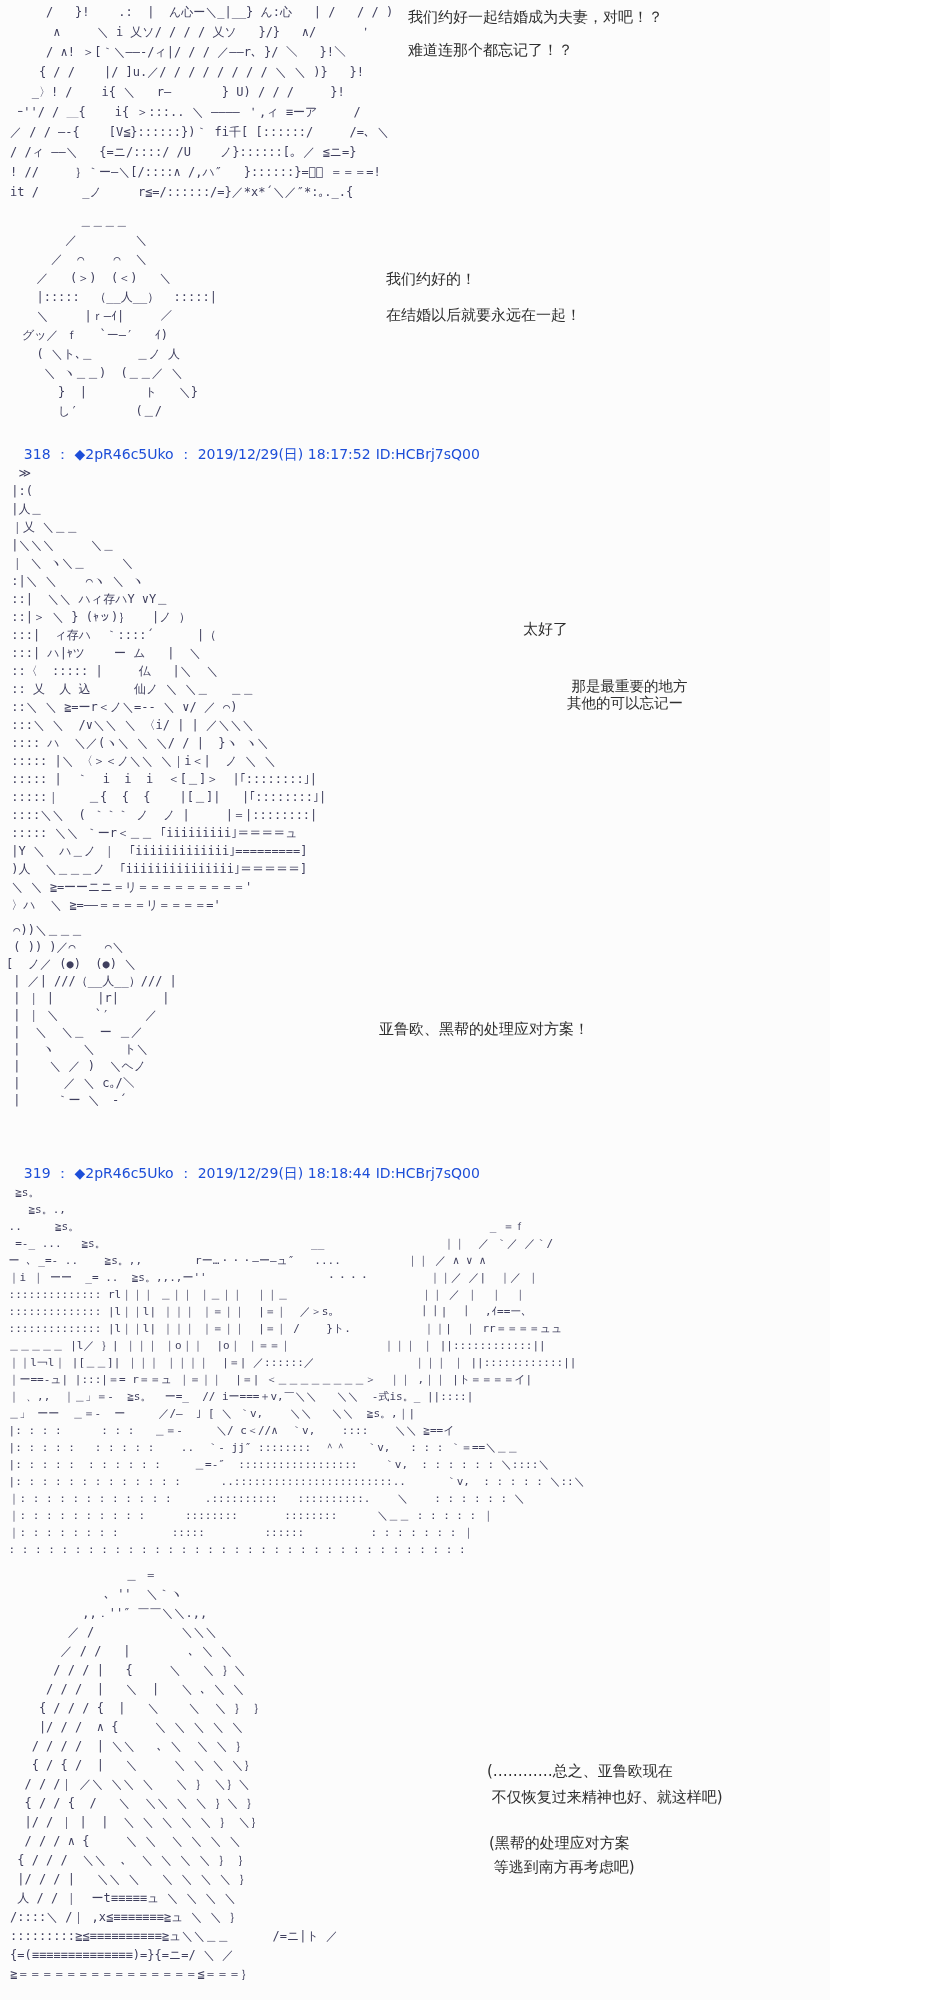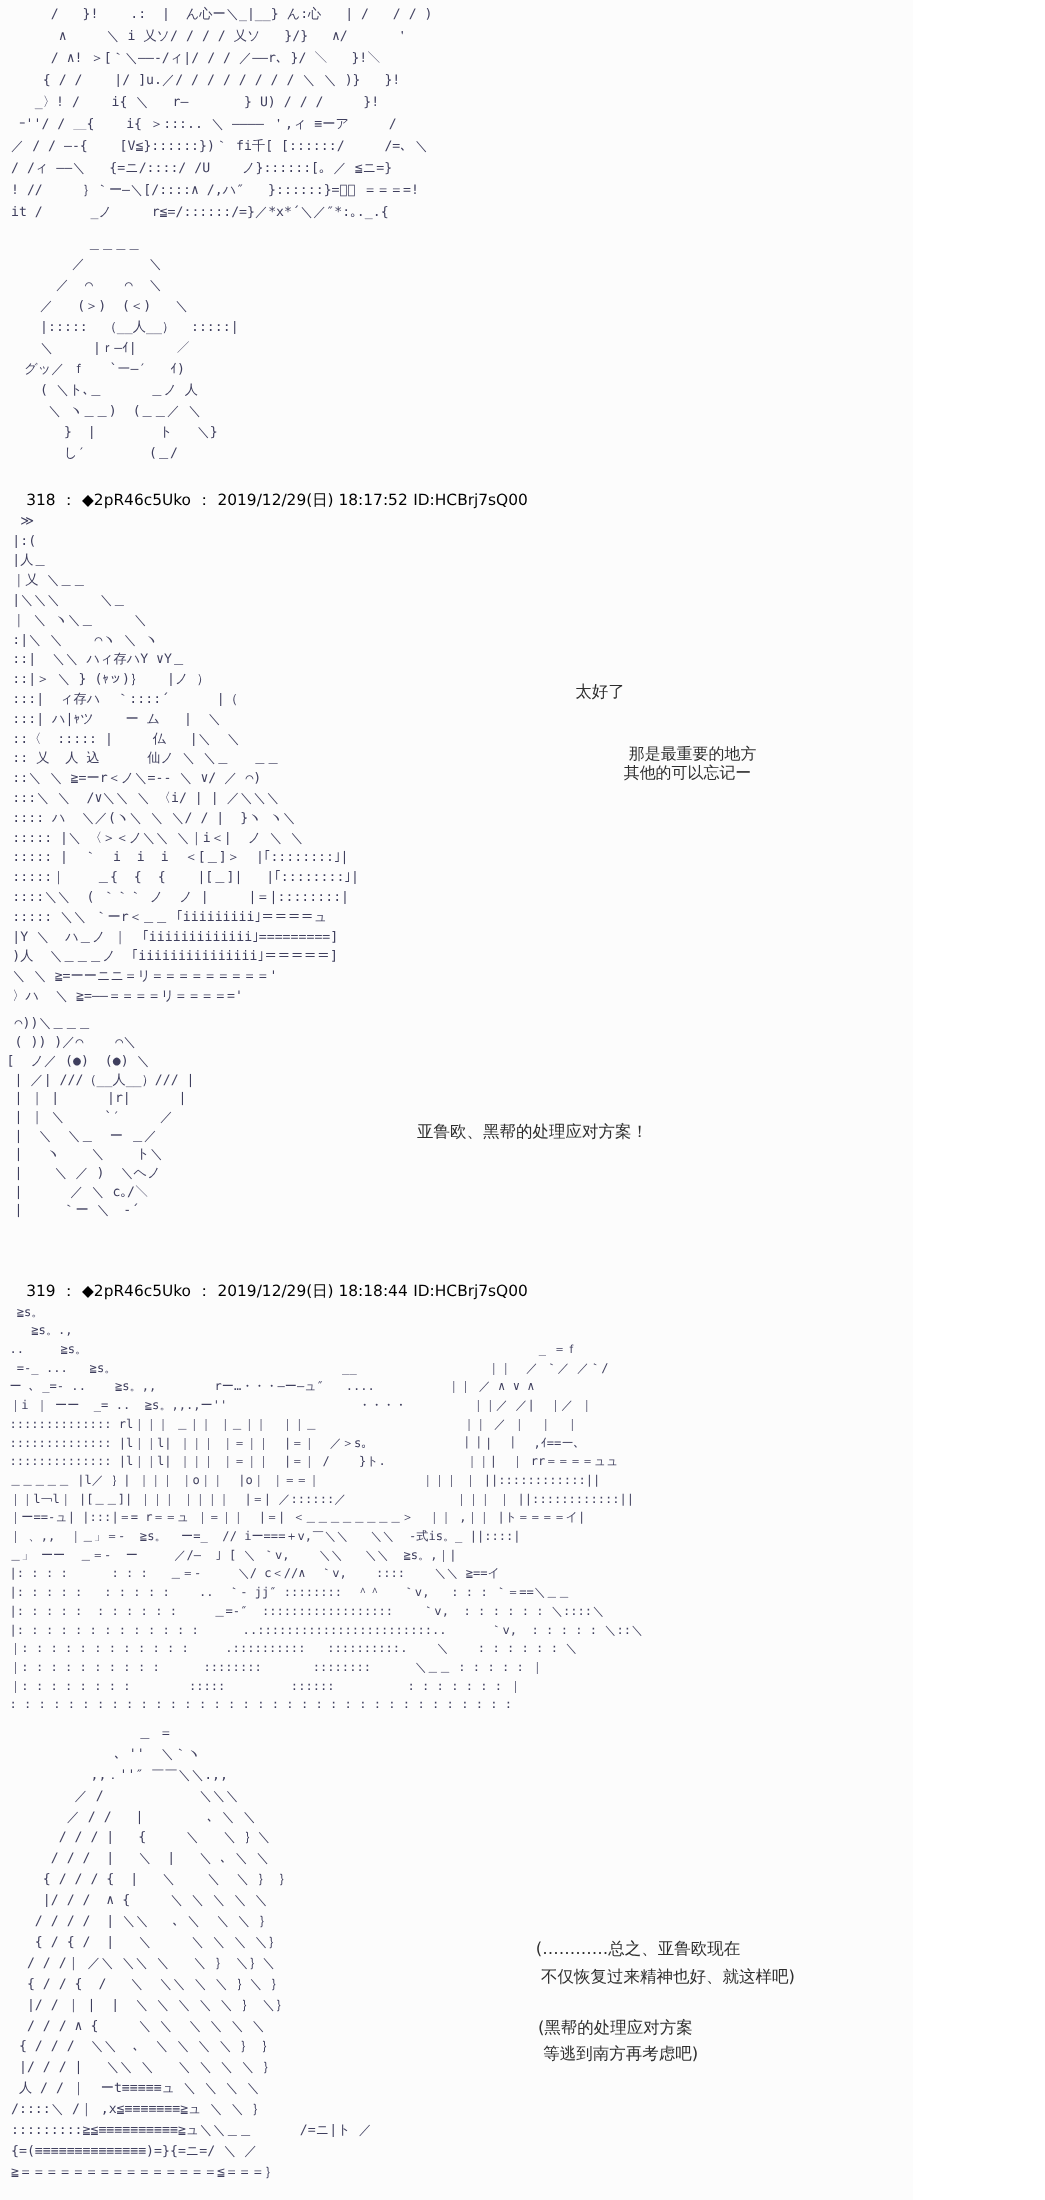--- a/index.html
+++ b/index.html
@@ -56,6 +56,8 @@
 ! //     ｝｀ー―＼[/::::∧ /,ハ″   }::::::}=ﾟ｡ ＝＝＝=!
 it /      _ノ     r≦=/::::::/=}／*x*´＼／″*:｡._.{</pre>
 
+  <div class="bubble lh33" style="left:408px; top:1px;">我们约好一起结婚成为夫妻，对吧！？
+难道连那个都忘记了！？</div>
 
   <pre class="aa" style="left:22px; top:212px; font-size:12px; line-height:19px;">        ＿＿＿＿
       ／        ＼

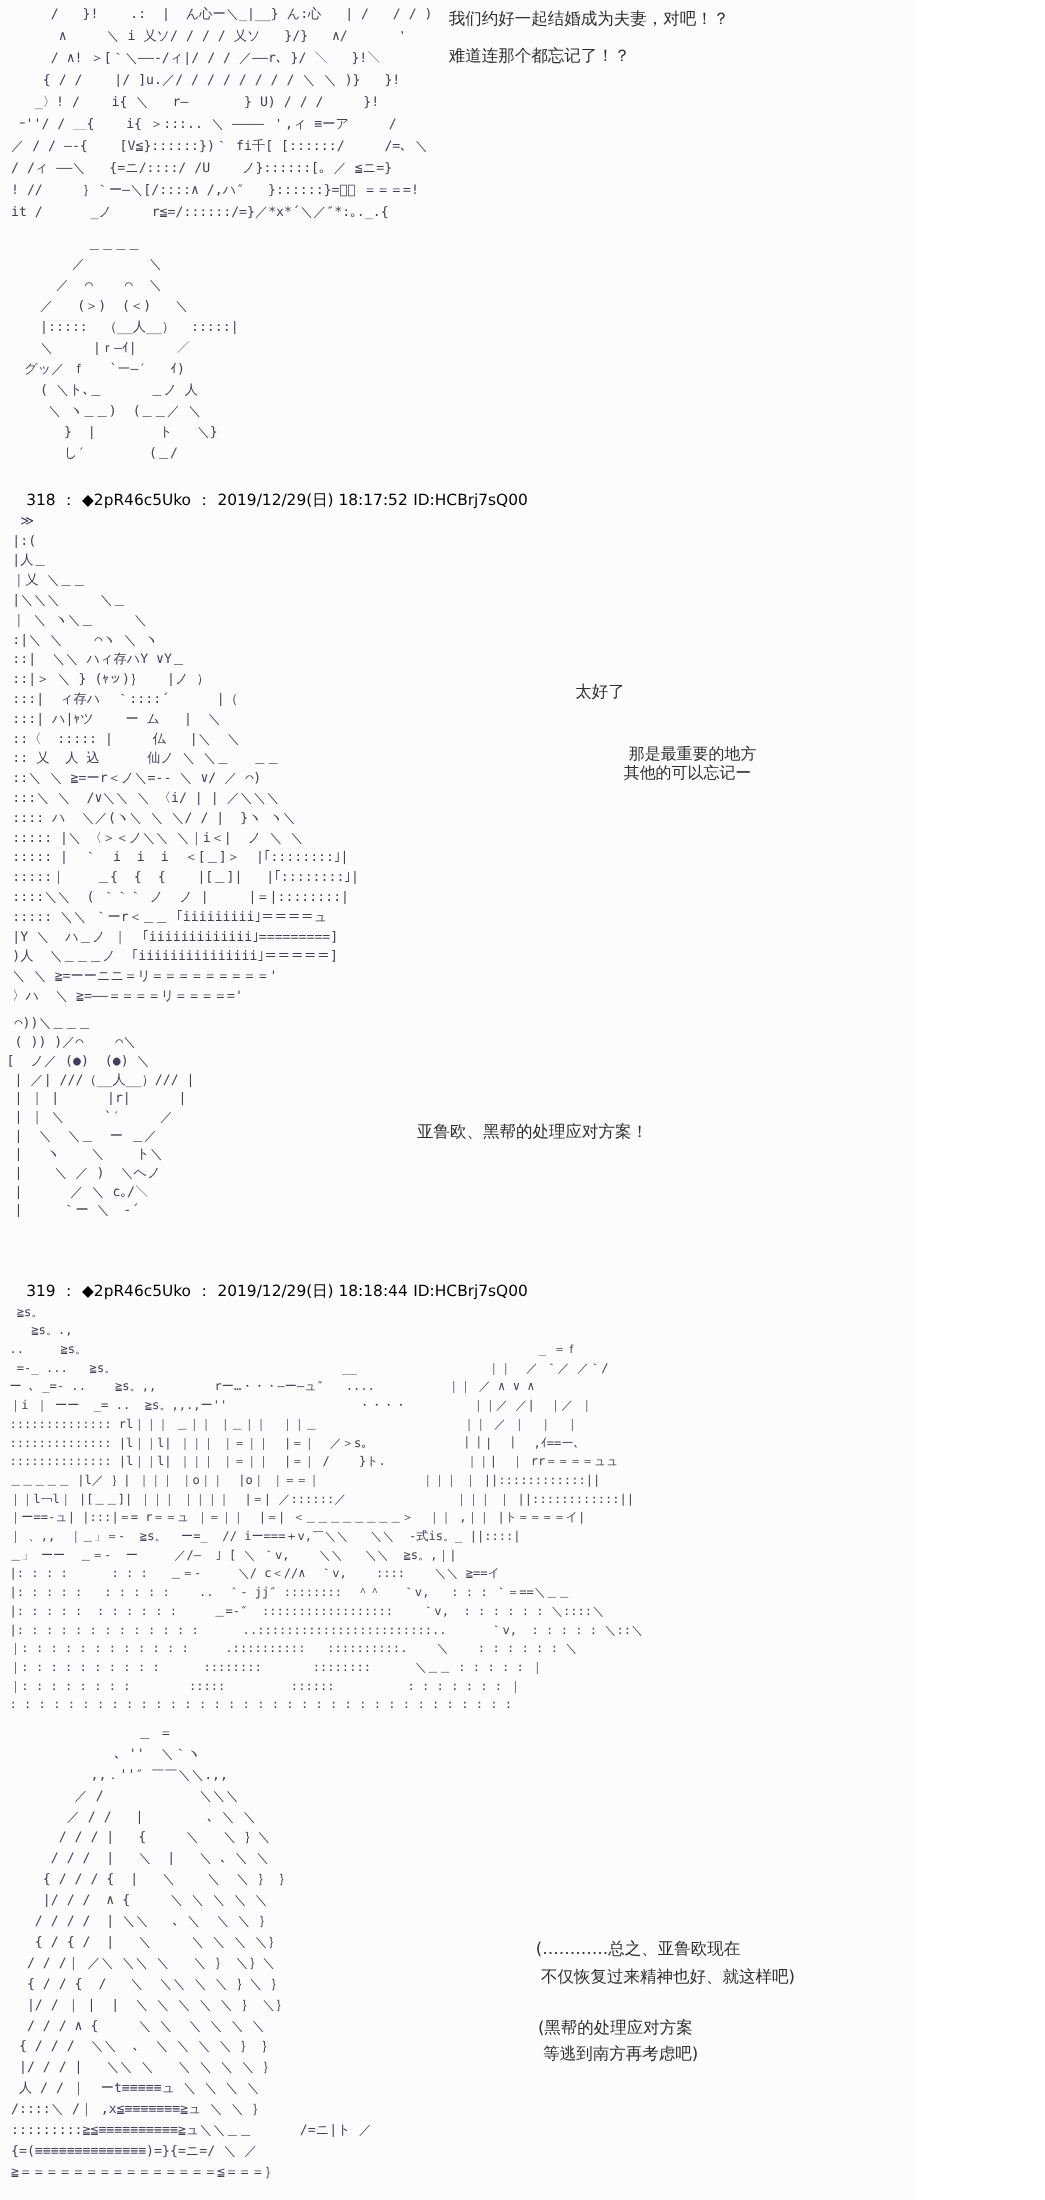--- a/index.html
+++ b/index.html
@@ -71,6 +71,8 @@
      }  |        ト   ＼}
      し′        (＿/</pre>
 
+  <div class="bubble lh36" style="left:386px; top:261px;">我们约好的！
+在结婚以后就要永远在一起！</div>
 
   <div class="post-header" style="left:6px; top:430px;">
     <span>318</span><span>：</span><span>◆2pR46c5Uko</span><span>：</span><span>2019/12/29(日) 18:17:52</span><span>ID:HCBrj7sQ00</span>

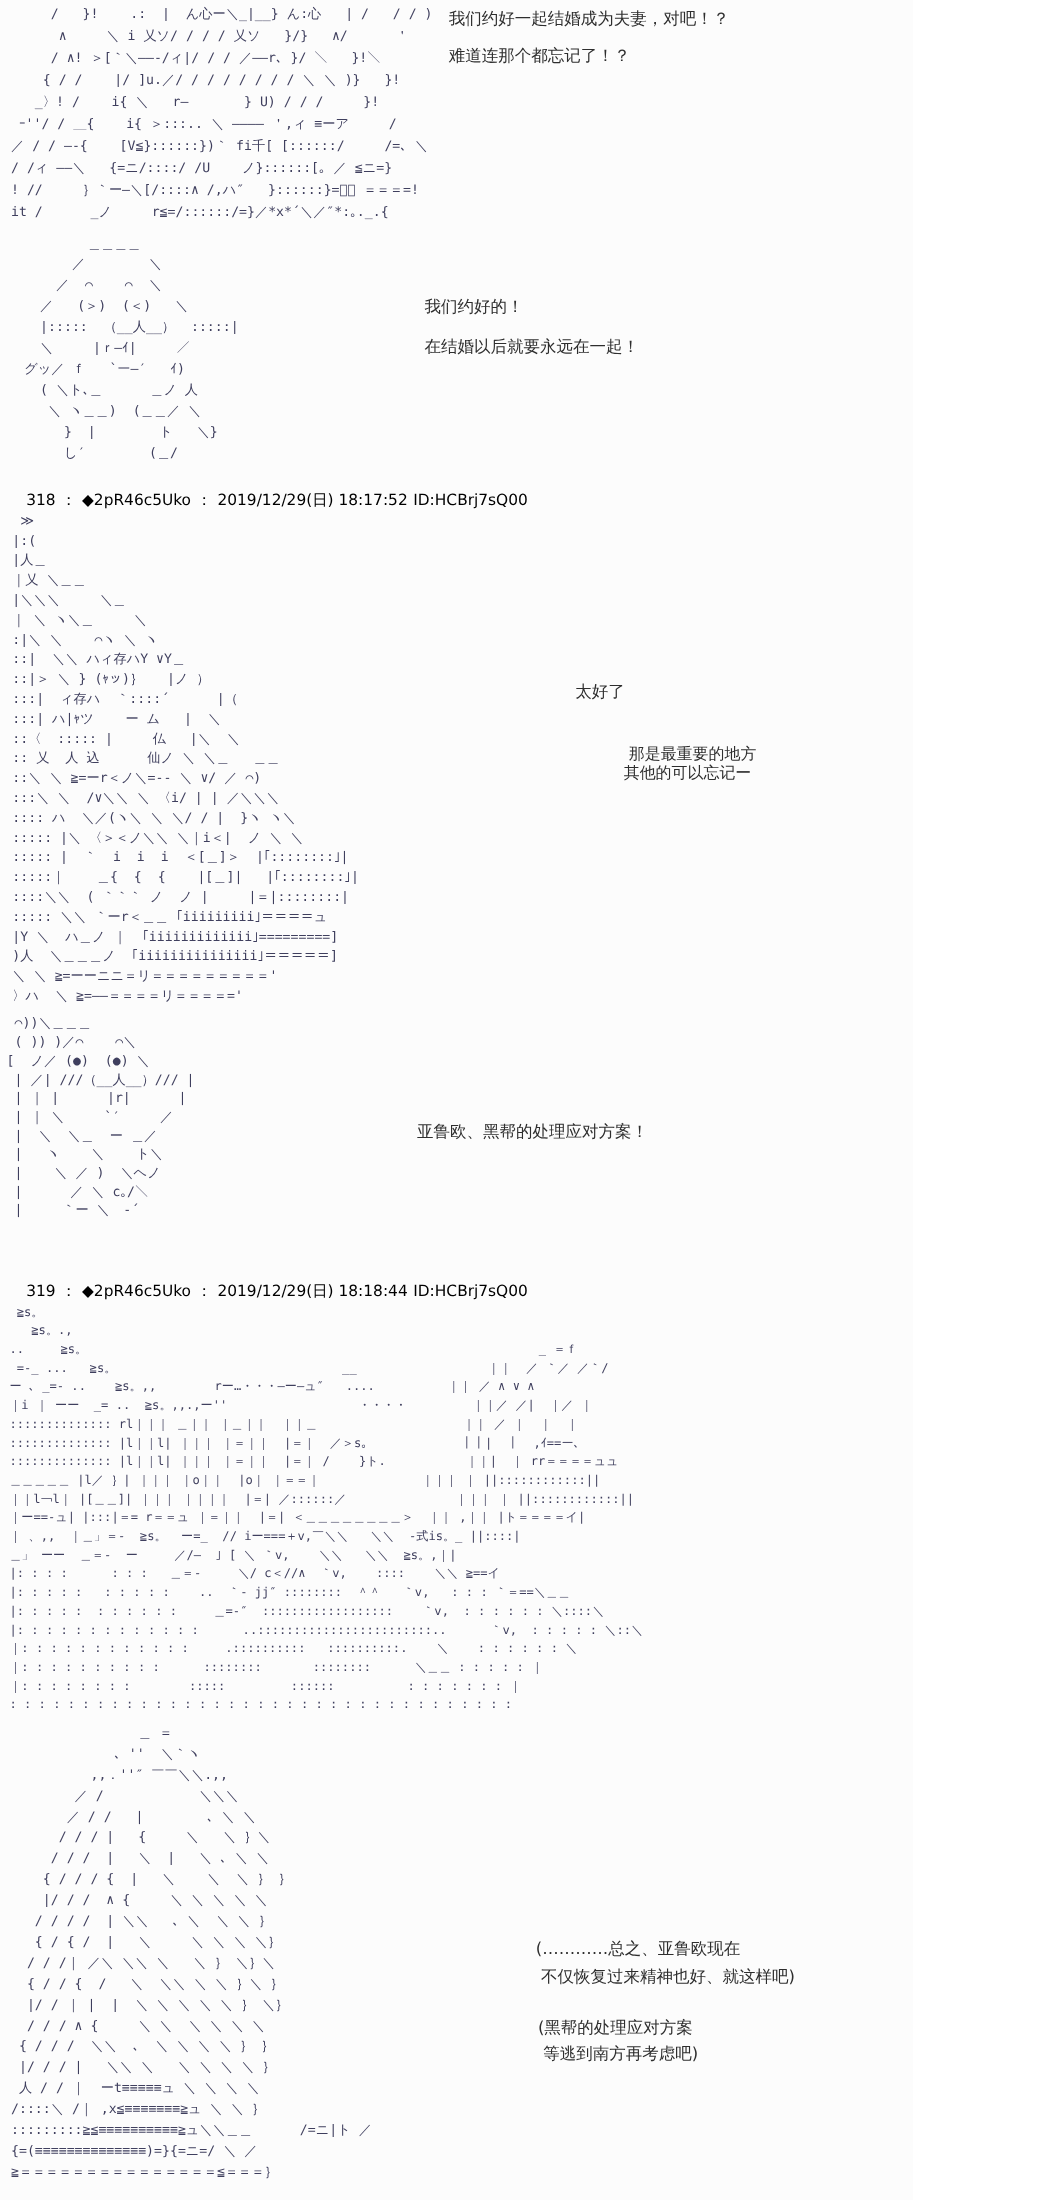--- a/index.html
+++ b/index.html
@@ -30,7 +30,7 @@
   .post-header {
     position: absolute;
     font-size: 14px;
-    color: #000000;
+    color: #1d4ed8;
     white-space: pre;
   }
   .post-header span { margin-right: 5px; }

